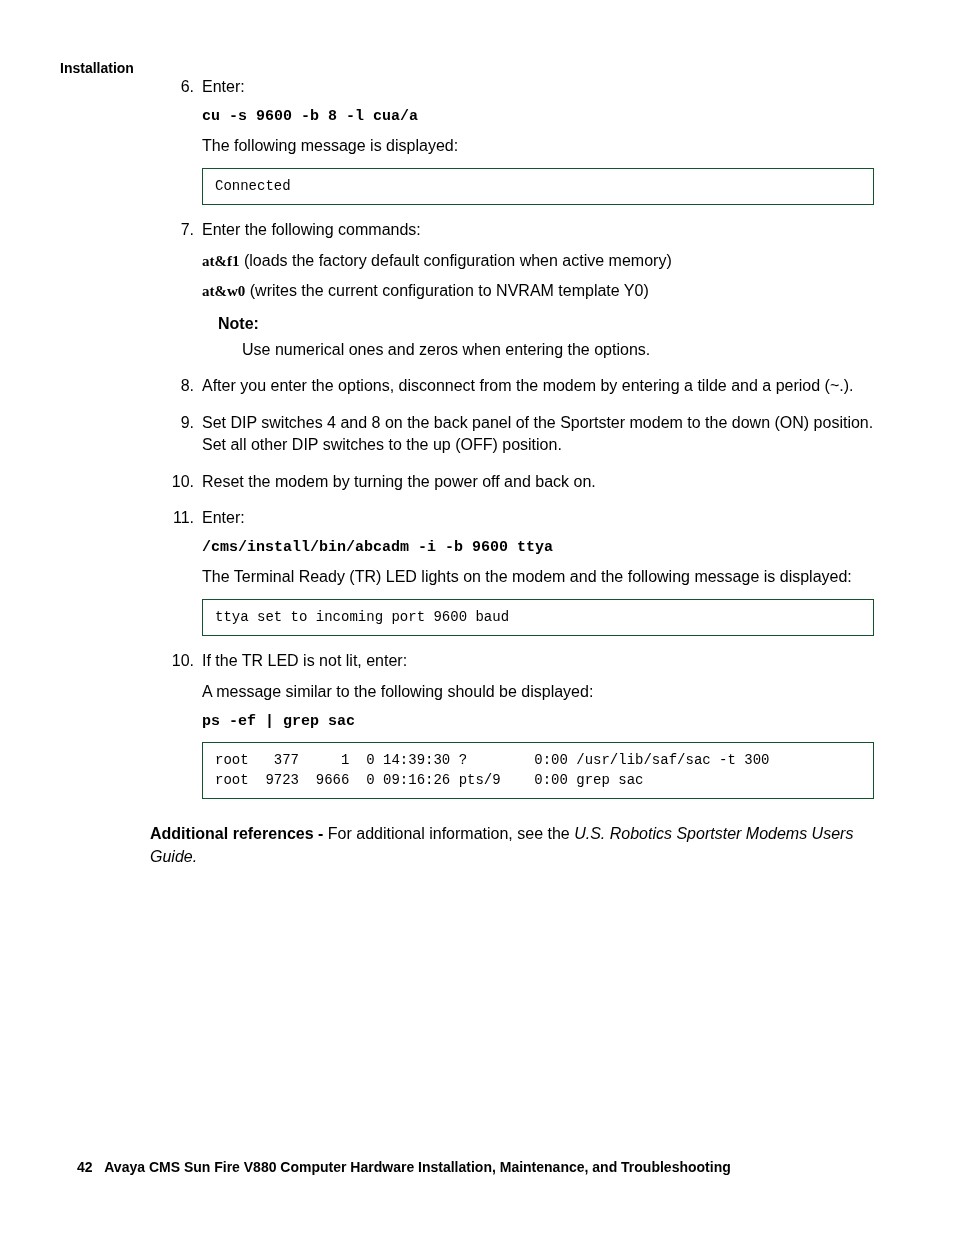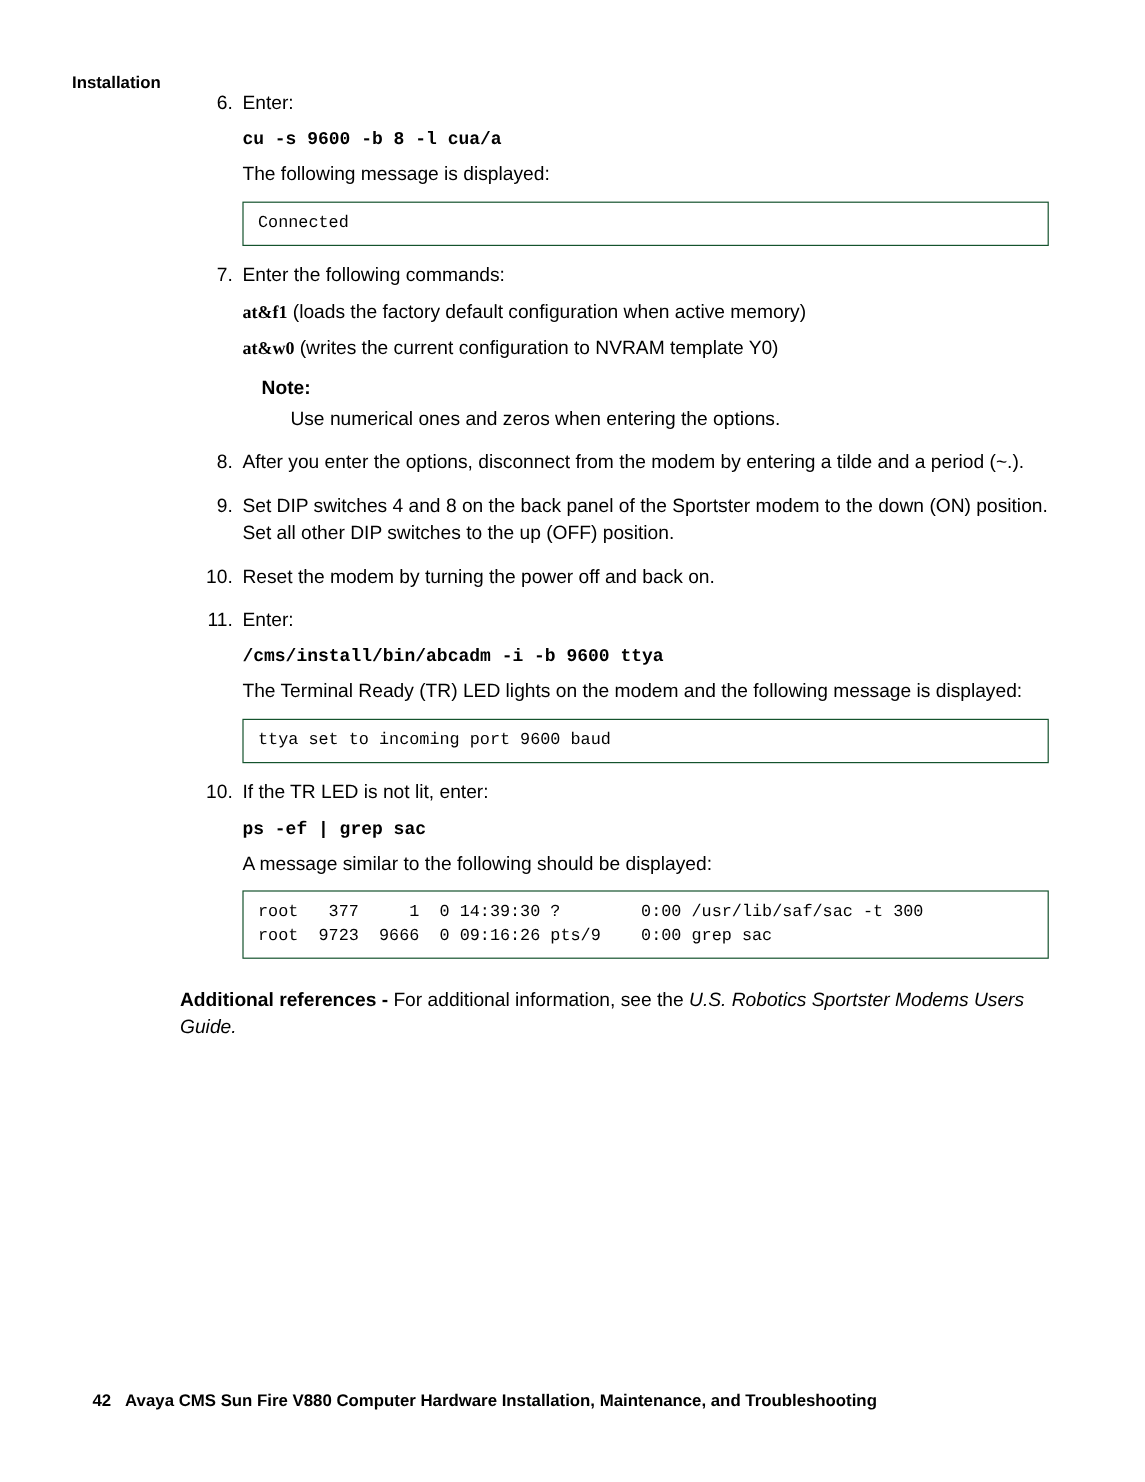--- a/index.html
+++ b/index.html
@@ -151,8 +151,8 @@
     <li>
       <span class="num">10.</span>
       <span>If the TR LED is not lit, enter:</span>
+      <div class="step-para">A message similar to the following should be displayed:</div>
       <div class="step-para code">ps -ef | grep sac</div>
-      <div class="step-para">A message similar to the following should be displayed:</div>
       <div class="output-box">root   377     1  0 14:39:30 ?        0:00 /usr/lib/saf/sac -t 300
 root  9723  9666  0 09:16:26 pts/9    0:00 grep sac</div>
     </li>

